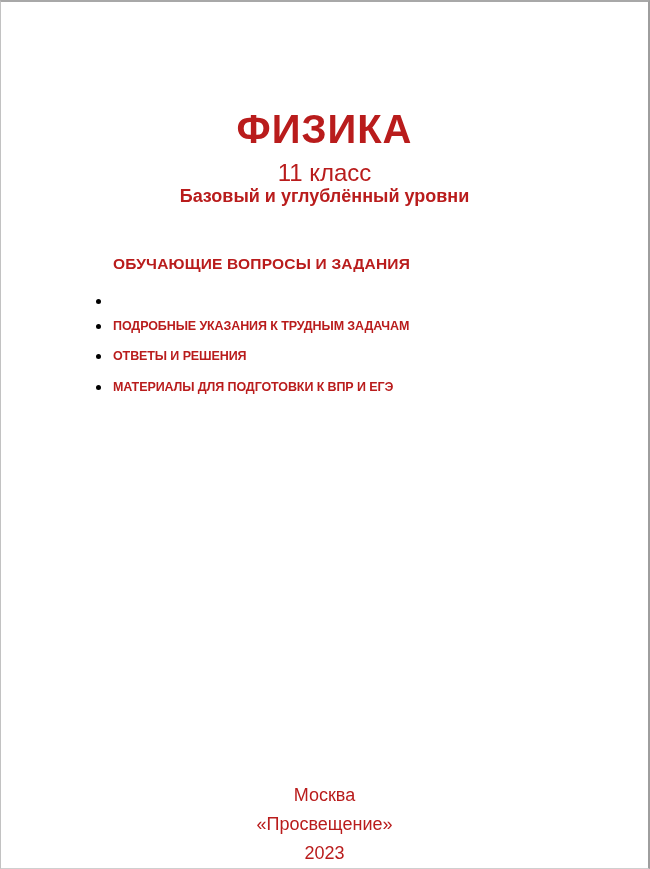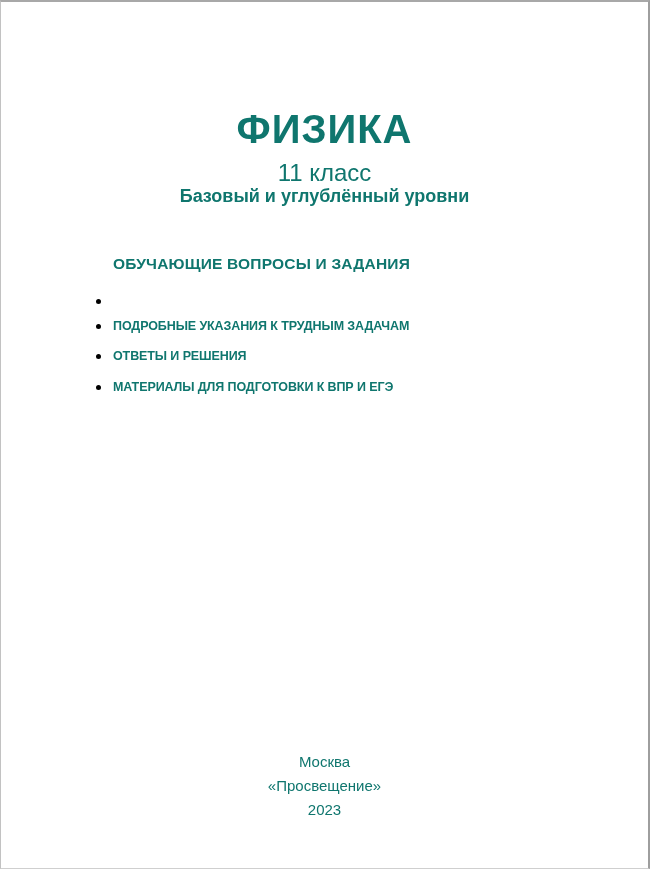--- a/index.html
+++ b/index.html
@@ -19,7 +19,7 @@
     border-left: 1px solid #c2c2c2;
     border-bottom: 1px solid #cfcfcf;
     font-family: "Liberation Sans", "DejaVu Sans", sans-serif;
-    color: #0f766e;
+    color: #b91c1c;
     overflow: hidden;
   }
 

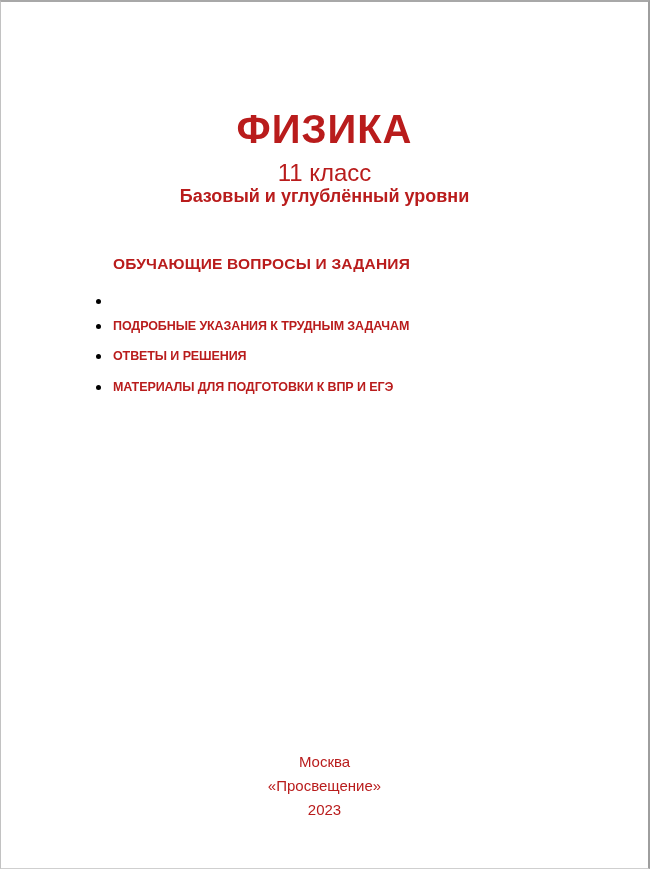--- a/index.html
+++ b/index.html
@@ -104,9 +104,9 @@
     position: absolute;
     left: 0;
     right: 0;
-    top: 748px;
+    top: 779px;
     text-align: center;
-    font-size: 15px;
+    font-size: 18px;
     font-weight: normal;
     line-height: 1.6;
   }

